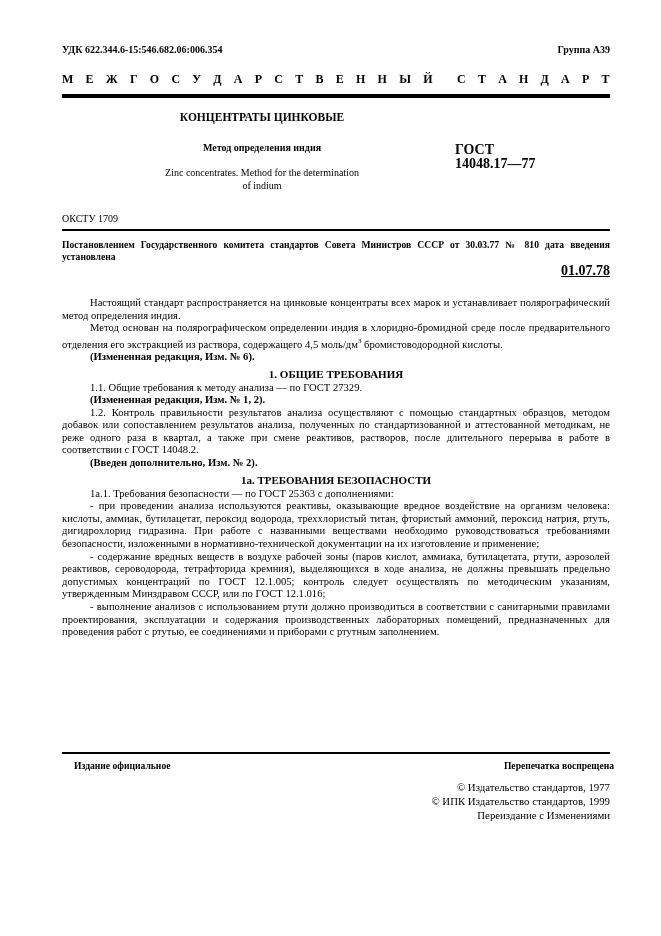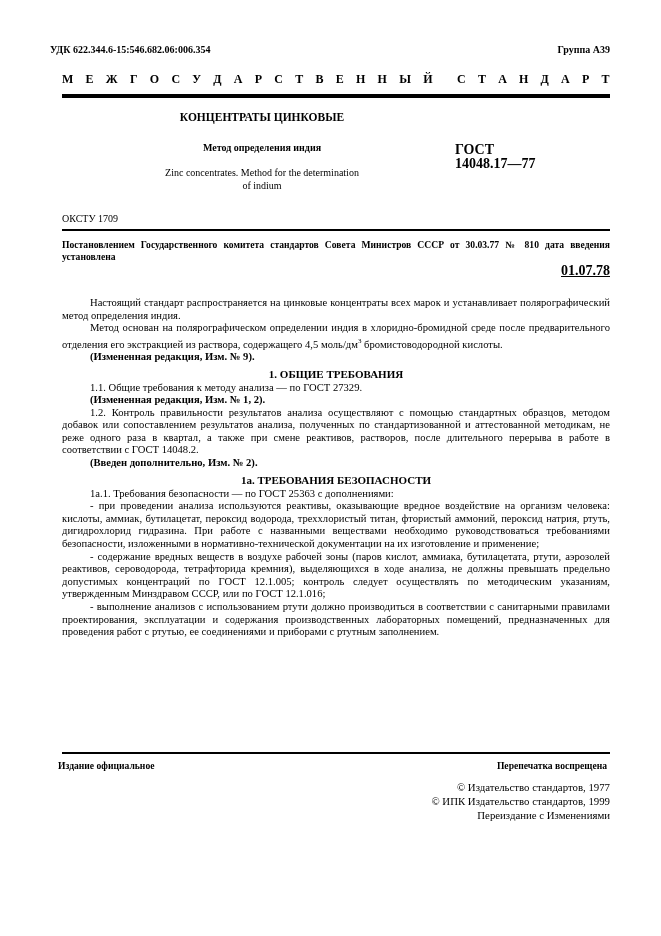--- a/index.html
+++ b/index.html
@@ -6,7 +6,7 @@
   body { width: 661px; height: 936px; position: relative; overflow: hidden;
          font-family: "Liberation Serif", "DejaVu Serif", serif; color: #000; }
   .abs { position: absolute; }
-  .udk { left: 50px; top: 44px; font-size: 10px; font-weight: bold; }
+  .udk { left: 62px; top: 44px; font-size: 10px; font-weight: bold; }
   .group { right: 51px; top: 44px; font-size: 10px; font-weight: bold; margin-left: 20px; }
   .interstate { left: 62px; top: 72px; width: 548px; font-size: 12px; font-weight: bold;
                 display: flex; justify-content: space-between; }

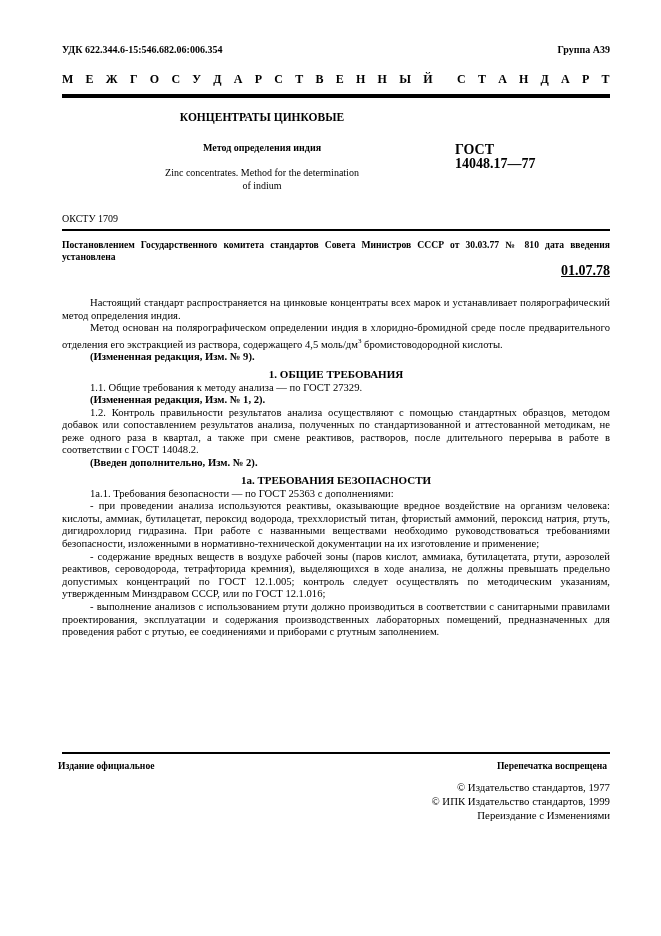--- a/index.html
+++ b/index.html
@@ -85,7 +85,7 @@
 <div class="abs body" style="top:297px">
   <p>Настоящий стандарт распространяется на цинковые концентраты всех марок и устанавливает полярографический метод определения индия.</p>
   <p><span>Метод основан на полярографическом определении индия в хлоридно-бромидной среде после предварительного отделения его экстракцией из раствора, содержащего 4,5 моль/дм</span><sup style="font-size:7px">3</sup><span> бромистоводородной кислоты.</span></p>
-  <p class="note">(Измененная редакция, Изм. № 9).</p>
+  <p class="note">(Измененная редакция, Изм. № 6).</p>
 
   <h2 style="margin-top:2px">1. ОБЩИЕ ТРЕБОВАНИЯ</h2>
   <p>1.1. Общие требования к методу анализа — по ГОСТ 27329.</p>

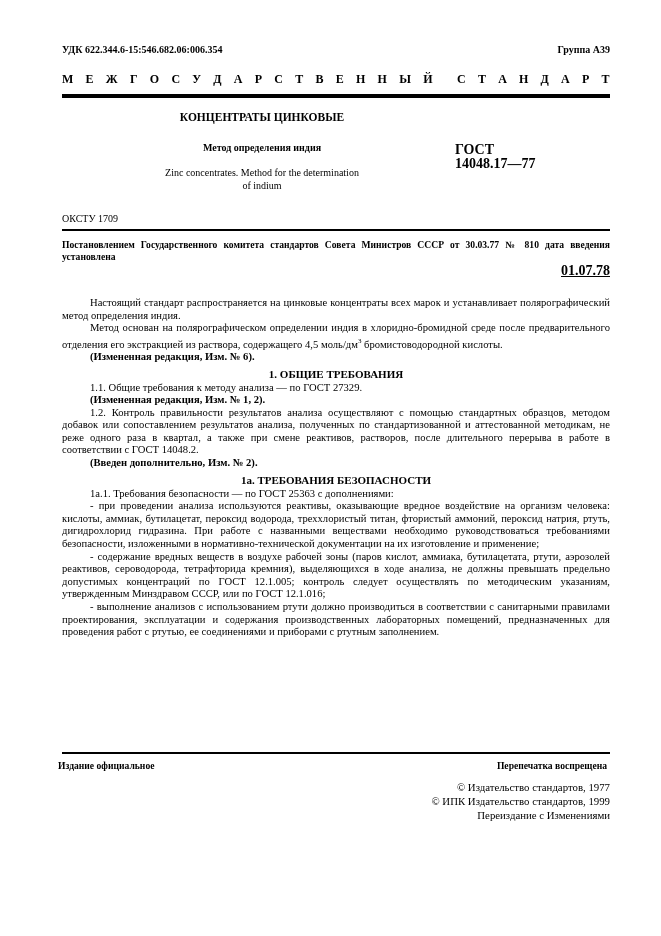--- a/index.html
+++ b/index.html
@@ -24,7 +24,7 @@
   .body p { margin: 0; text-indent: 28px; }
   .body .note { font-weight: bold; }
   .body h2 { margin: 0; font-size: 11px; font-weight: bold; text-align: center; line-height: 16px; }
-  .footer-left { left: 58px; top: 760px; font-size: 9.6px; font-weight: bold; }
+  .footer-left { left: 74px; top: 760px; font-size: 9.6px; font-weight: bold; }
   .footer-right { right: 54px; top: 760px; font-size: 9.6px; font-weight: bold; }
   .copyright { right: 51px; top: 780px; font-size: 10.8px; text-align: right; line-height: 14px; }
 </style>

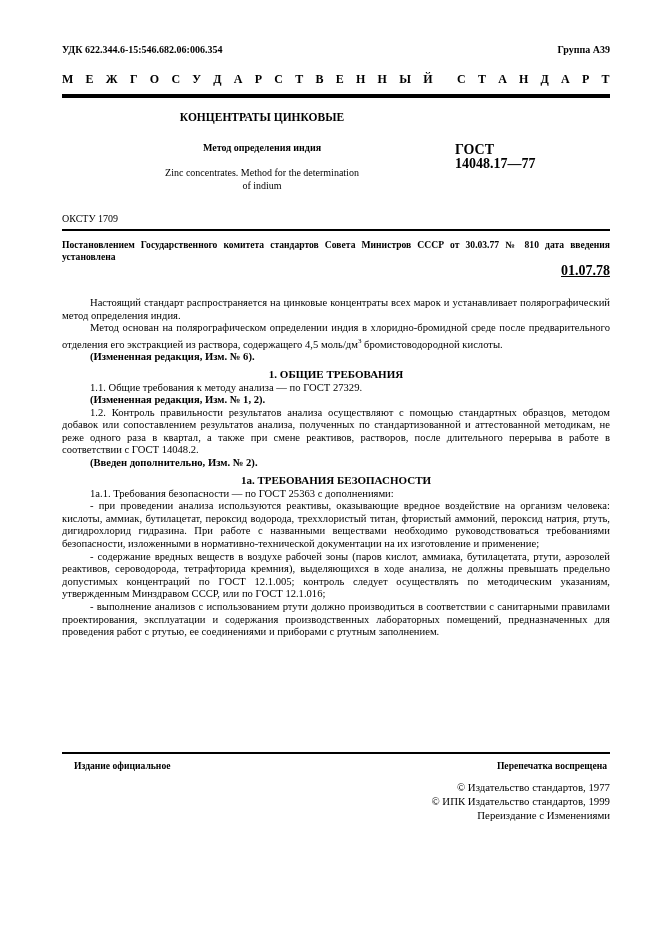--- a/index.html
+++ b/index.html
@@ -25,7 +25,7 @@
   .body .note { font-weight: bold; }
   .body h2 { margin: 0; font-size: 11px; font-weight: bold; text-align: center; line-height: 16px; }
   .footer-left { left: 74px; top: 760px; font-size: 9.6px; font-weight: bold; }
-  .footer-right { right: 54px; top: 760px; font-size: 9.6px; font-weight: bold; }
+  .footer-right { right: 47px; top: 760px; font-size: 9.6px; font-weight: bold; }
   .copyright { right: 51px; top: 780px; font-size: 10.8px; text-align: right; line-height: 14px; }
 </style>
 </head>

